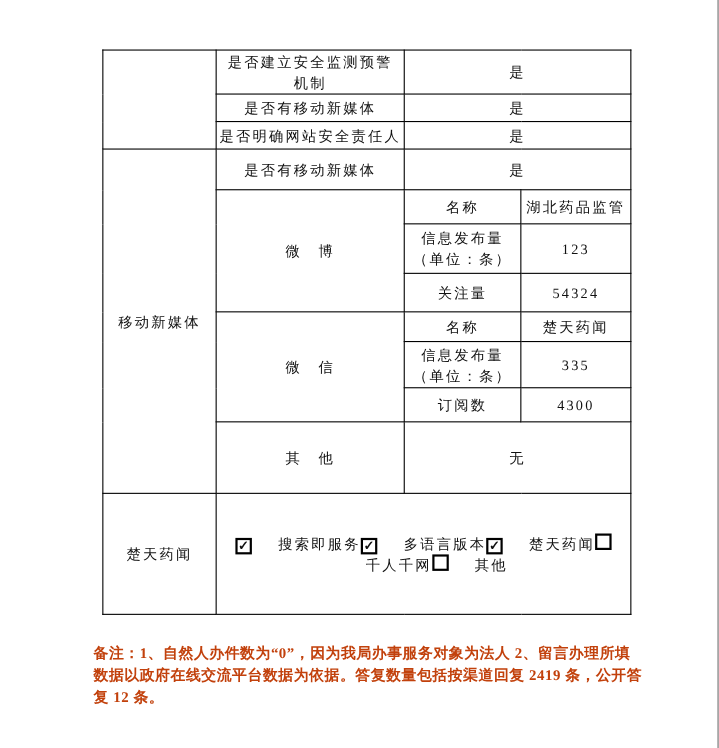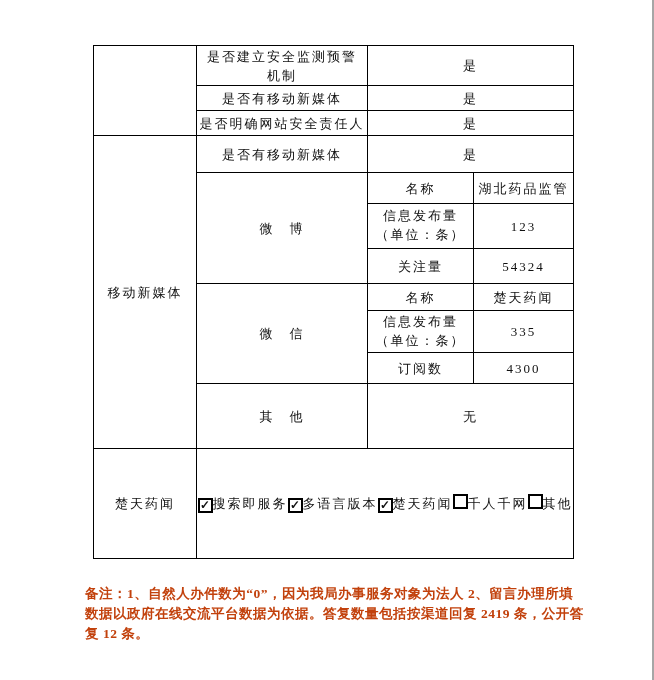--- a/index.html
+++ b/index.html
@@ -42,7 +42,6 @@
     white-space: pre-line;
     text-align: left;
     padding-left: 13px;
-    font-family: Liberation Mono, monospace;
   }
   td.q-wrap { white-space: pre-line; }
   td.cb-cell {

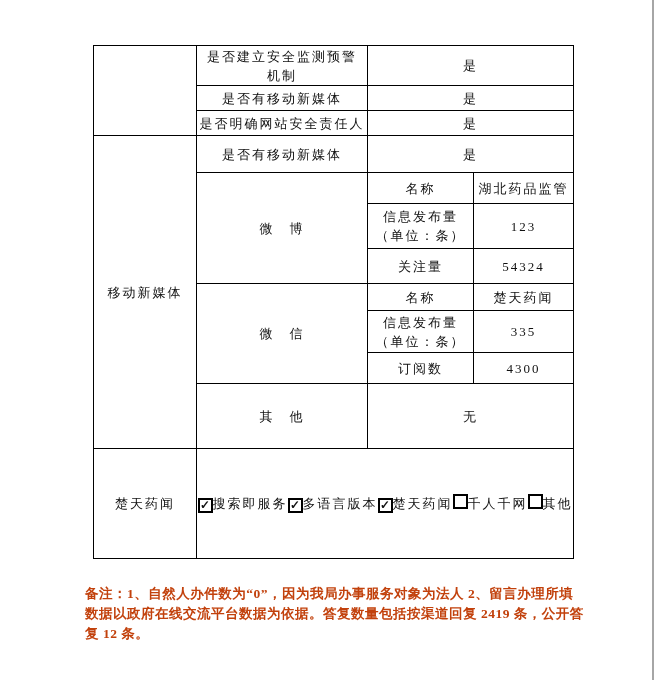--- a/index.html
+++ b/index.html
@@ -63,7 +63,7 @@
     vertical-align: -1px;
     background: #ffffff;
   }
-  .cb-label { letter-spacing: 2px; }
+  .cb-label { letter-spacing: 2px; padding-left: 24px; }
   .footer {
     position: absolute;
     left: 85px;

